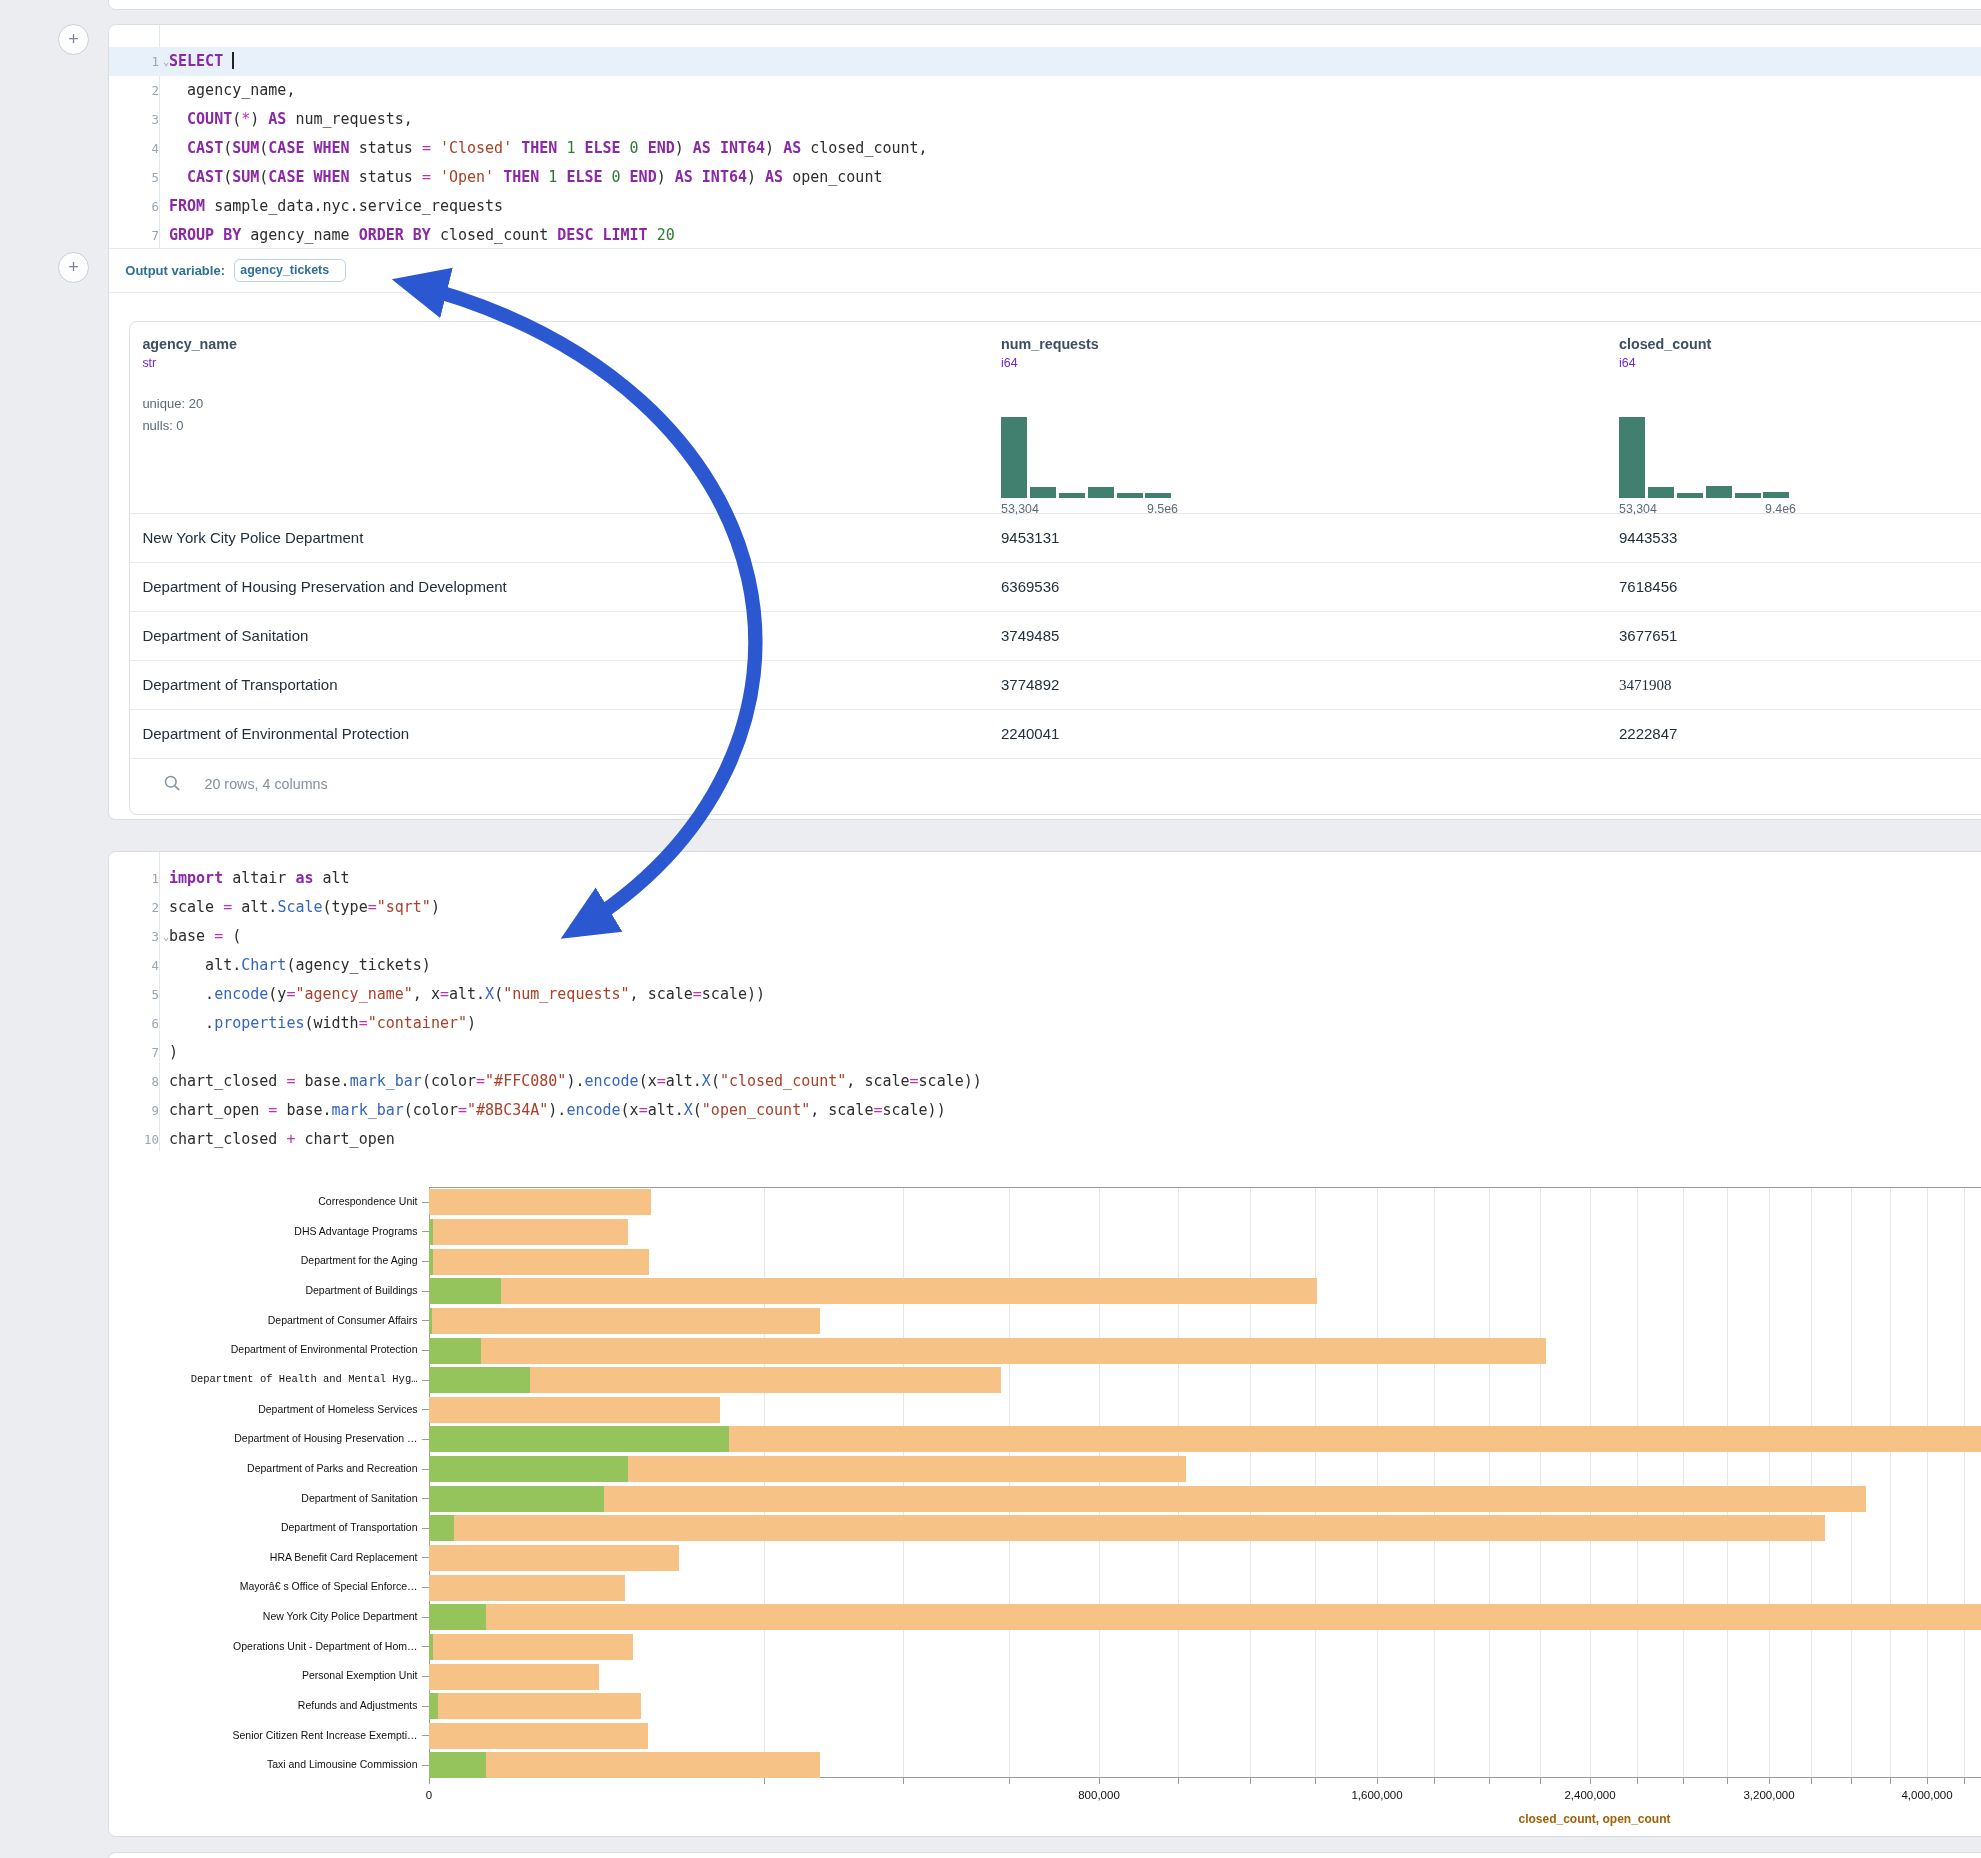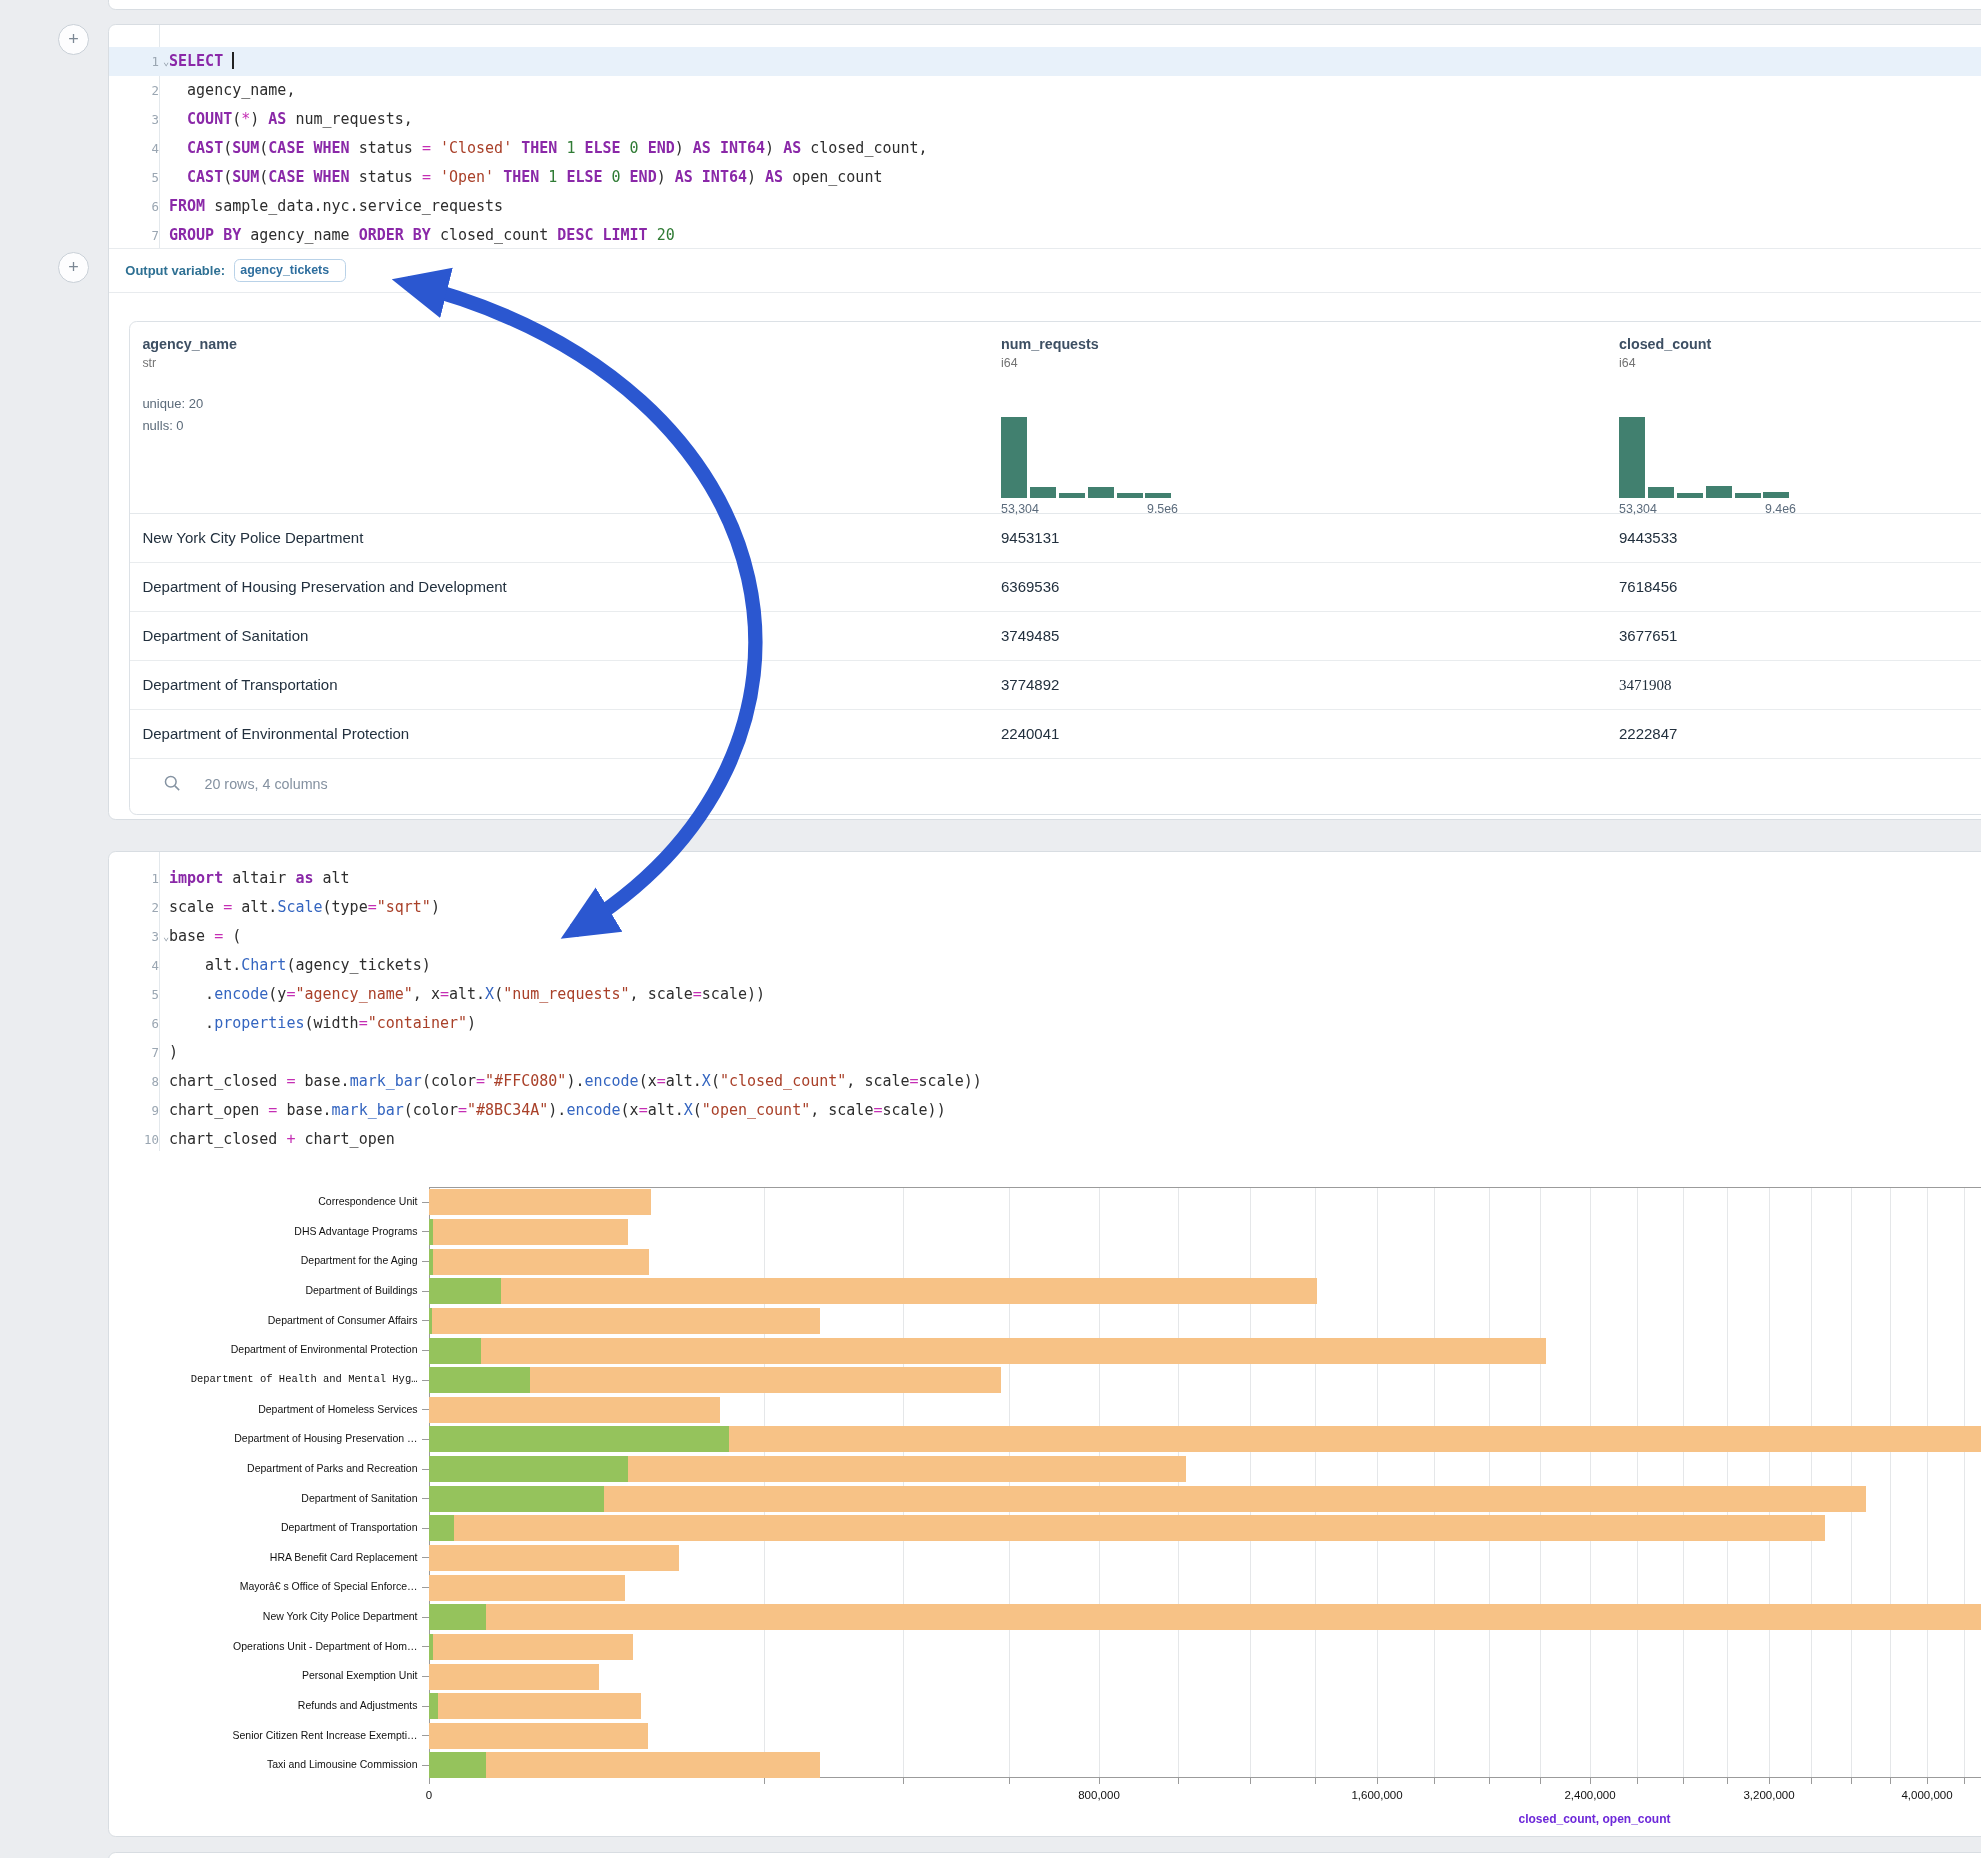--- a/index.html
+++ b/index.html
@@ -42,7 +42,7 @@
   .df-header{position:relative;height:191px;border-bottom:1px solid #e4e8eb;}
   .df-col{position:absolute;top:0;height:100%;}
   .col-name{font-size:14.3px;font-weight:bold;color:#3d4f63;padding-top:14.3px;}
-  .col-type{font-size:12.4px;color:#737373;padding-top:3.8px;}
+  .col-type{font-size:12.4px;color:#6d28d9;padding-top:3.8px;}
   .col-stats{font-size:13px;color:#5c6b7a;padding-top:23px;line-height:22px;}
   .hist{position:absolute;top:95px;left:0;height:81px;display:flex;align-items:flex-end;gap:2.9px;}
   .hist div{width:26px;background:#41806f;}

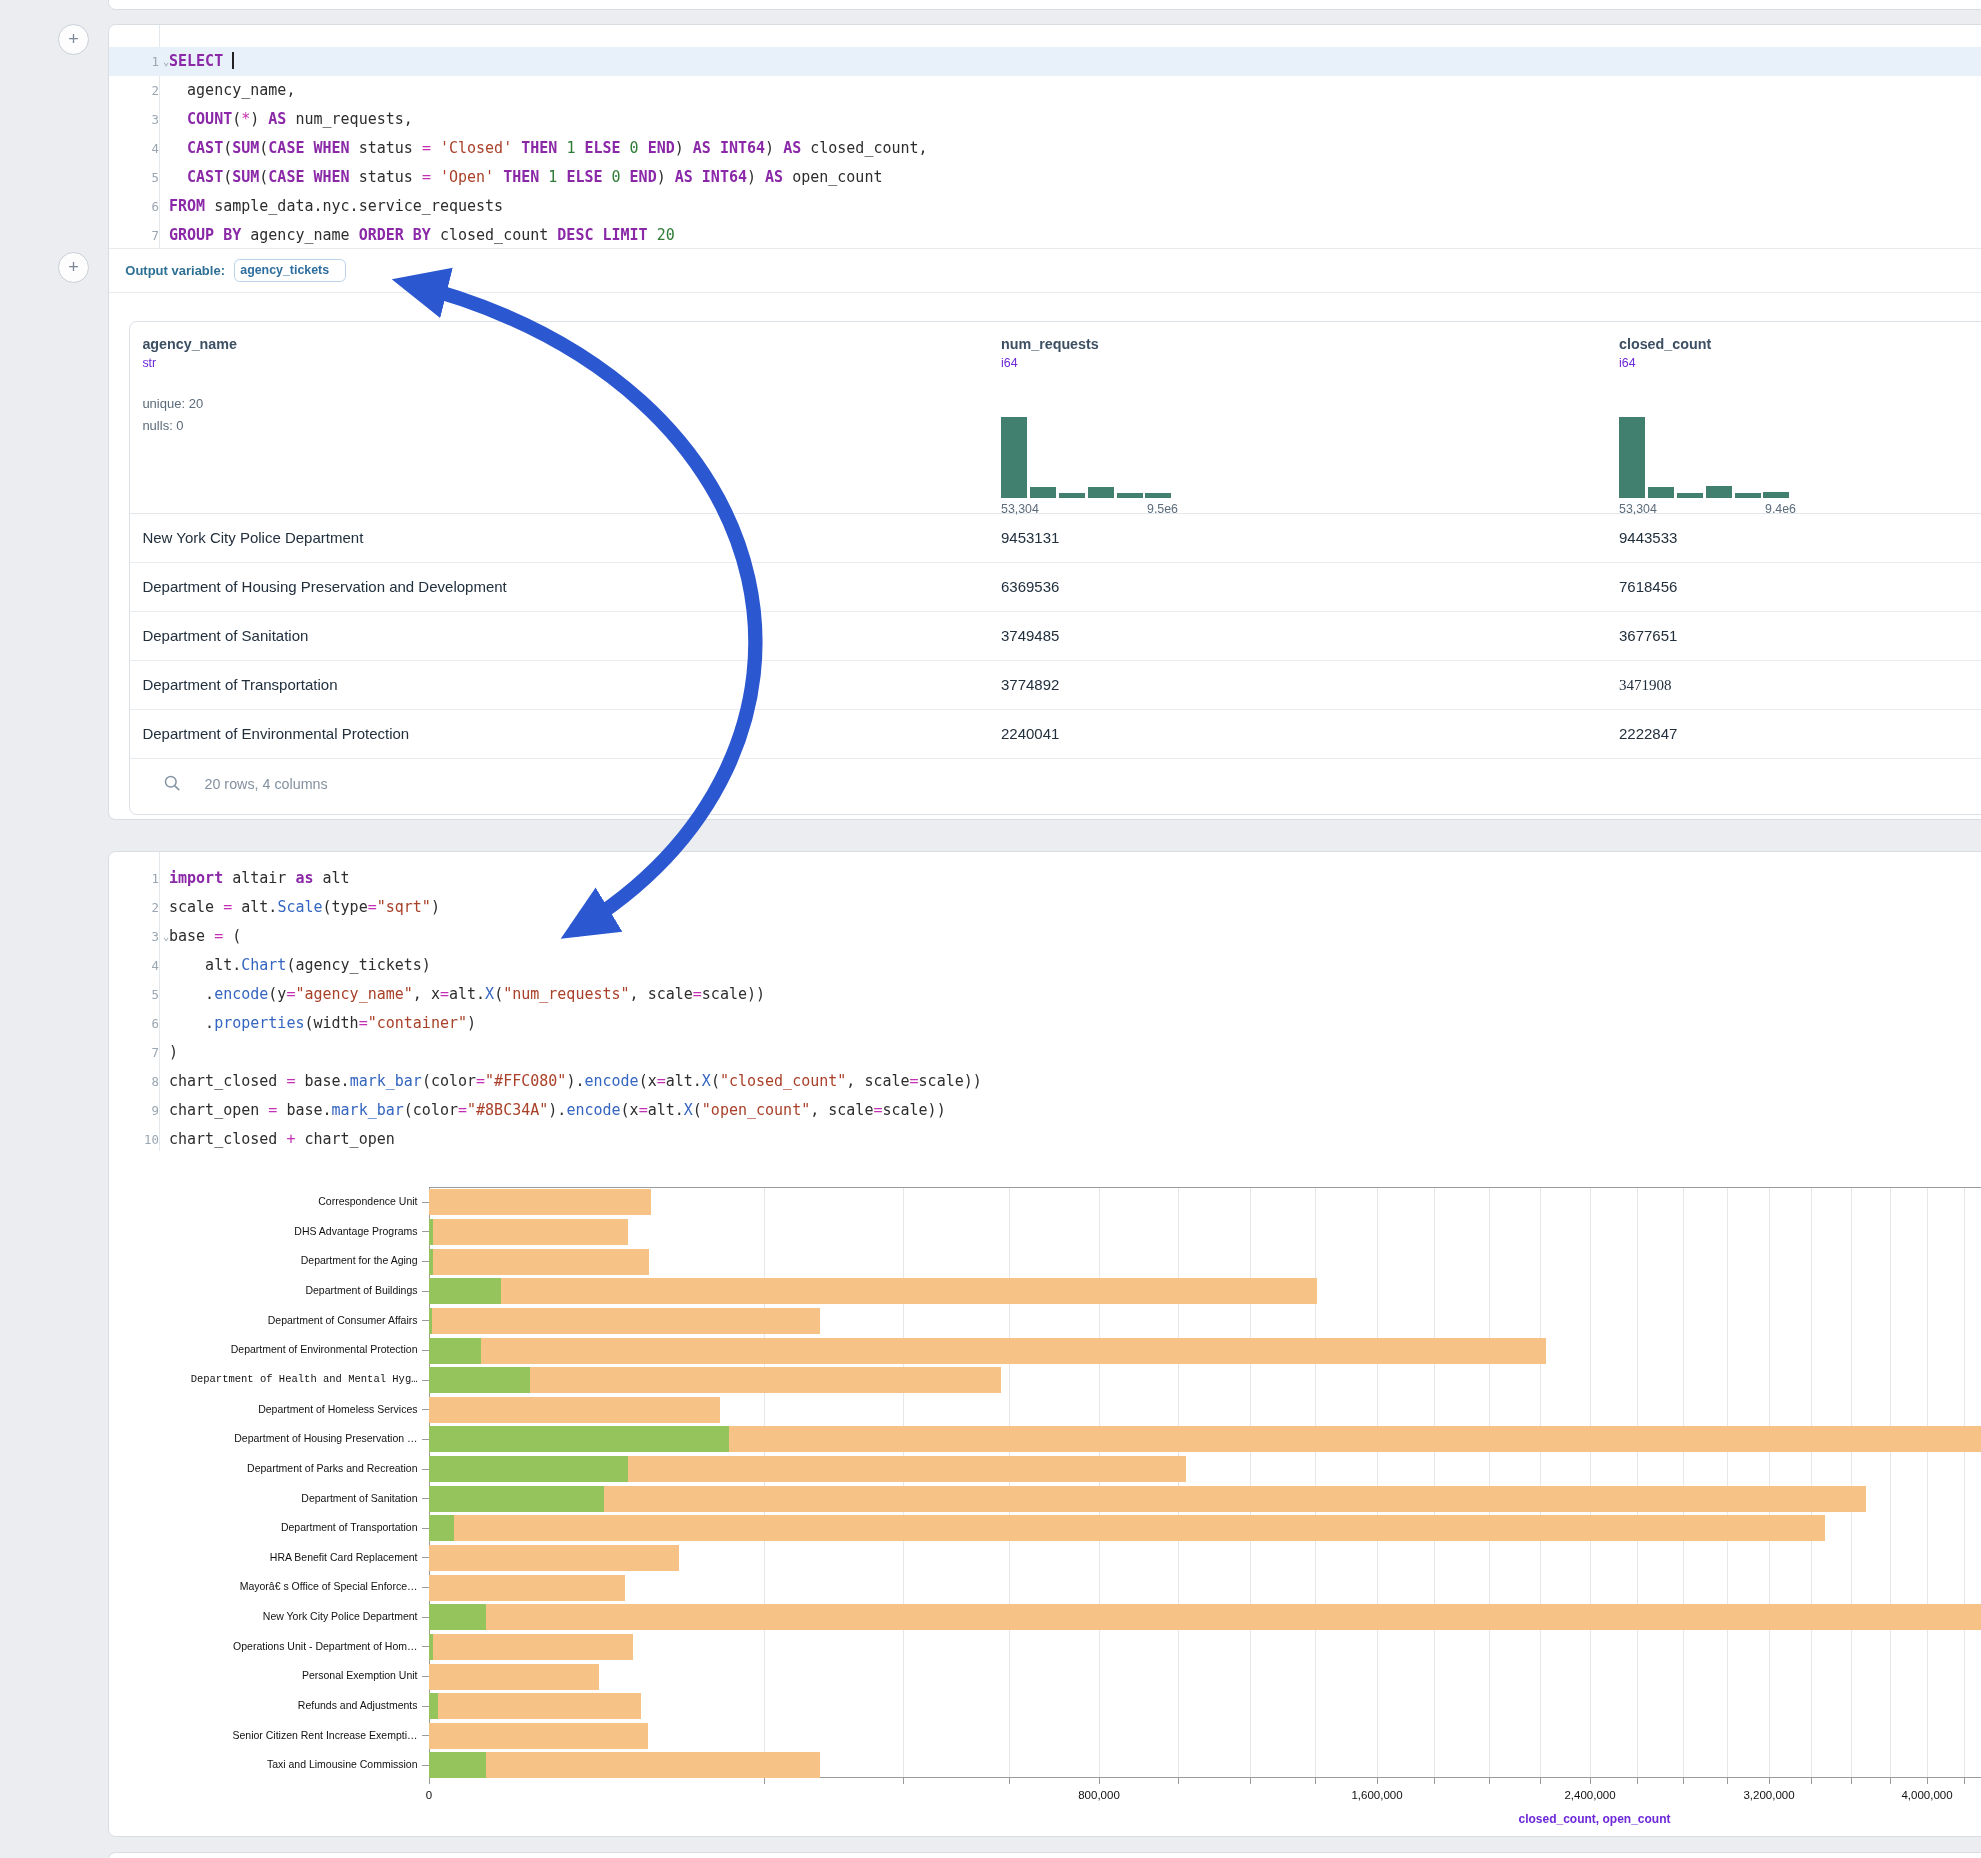--- a/index.html
+++ b/index.html
@@ -66,7 +66,7 @@
   .xtick{position:absolute;top:600px;width:1px;height:6.7px;background:#9b9b9b;}
   .xlab{position:absolute;top:612px;font-size:11.5px;color:#111;transform:translateX(-50%);white-space:nowrap;}
   .xtitle{position:absolute;top:635px;left:1051px;width:229px;text-align:center;
-        font-size:12px;font-weight:bold;color:#6d28d9;}
+        font-size:12px;font-weight:bold;color:#a16207;}
   #arrow-overlay{position:absolute;left:0;top:0;width:1982px;height:1858px;z-index:50;pointer-events:none;}
 </style>
 </head>

